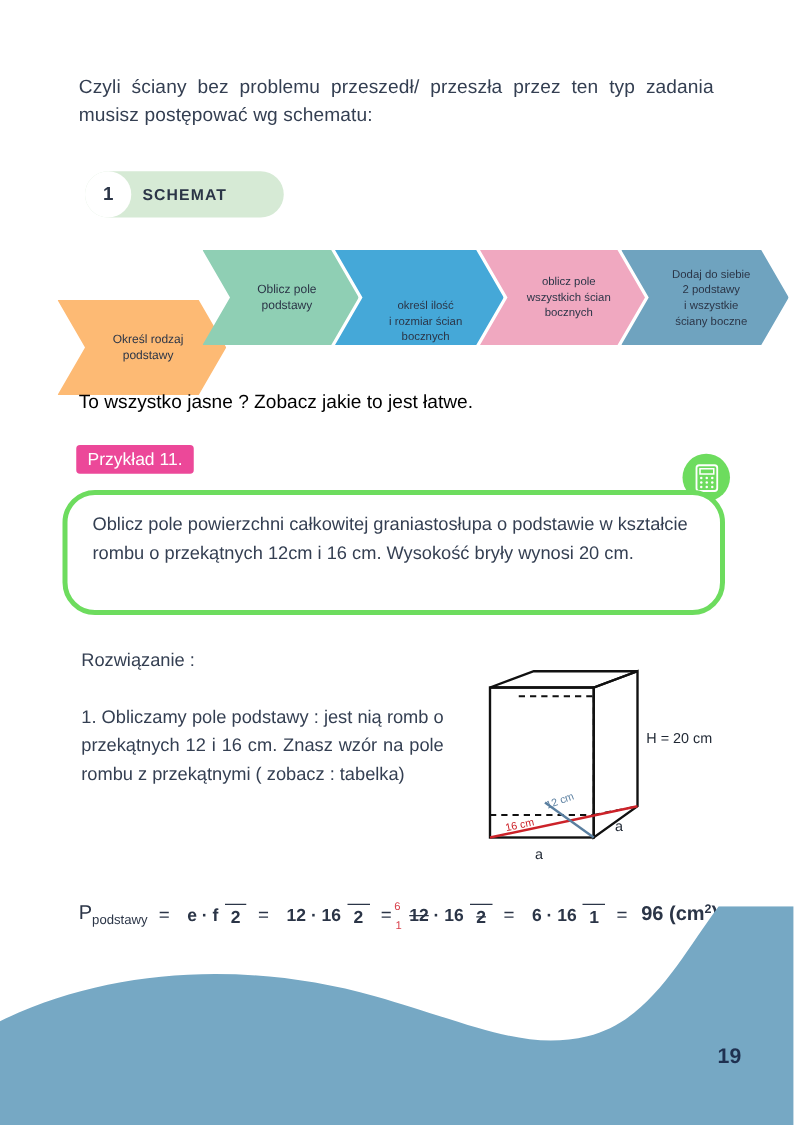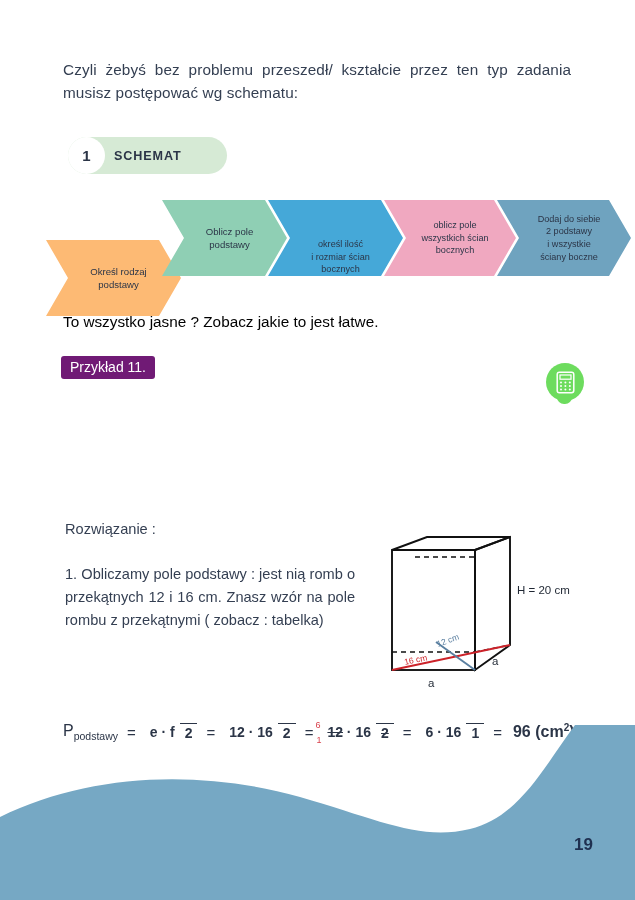--- a/index.html
+++ b/index.html
@@ -236,7 +236,7 @@
 
 <div class="page">
 
-  <div class="intro">Czyli żebyś bez problemu przeszedł/ kształcie przez ten typ zadania musisz postępować wg schematu:</div>
+  <div class="intro">Czyli ściany bez problemu przeszedł/ przeszła przez ten typ zadania musisz postępować wg schematu:</div>
 
   <div class="schemat-pill">
     <div class="schemat-num">1</div>

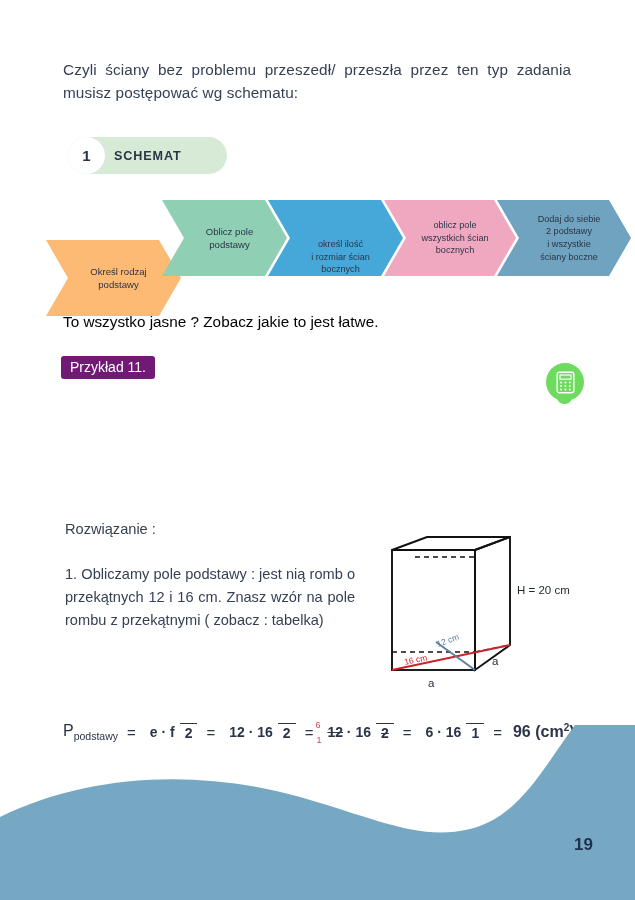--- a/index.html
+++ b/index.html
@@ -99,7 +99,7 @@
   .przyklad {
     position: absolute;
     left: 61px; top: 356px;
-    background: #701a75;
+    background: #ec4899;
     color: #ffffff;
     font-size: 14px;
     padding: 3px 9px 4px 9px;

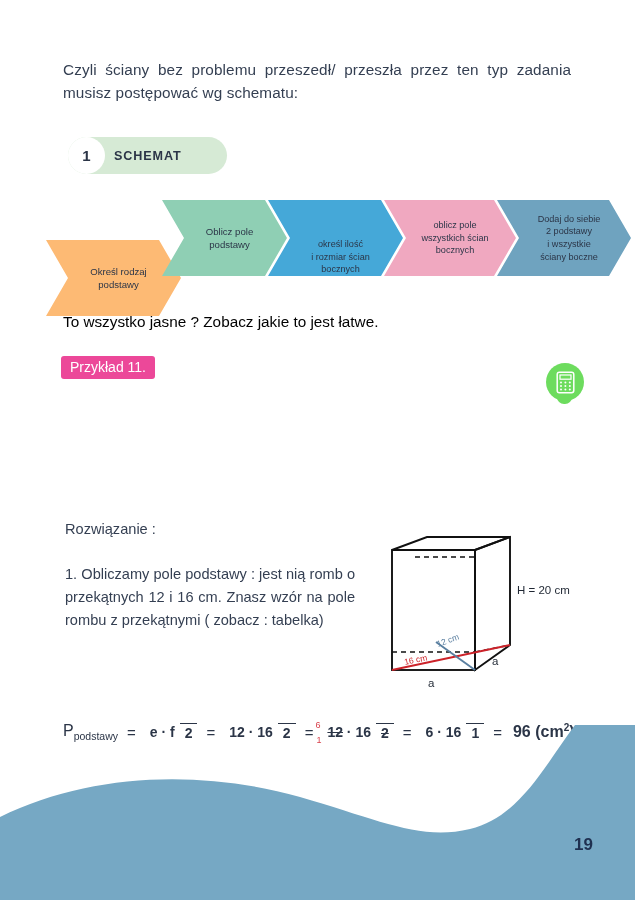--- a/index.html
+++ b/index.html
@@ -282,6 +282,9 @@
     </svg>
   </div>
 
+  <div class="taskbox">
+    <p>Oblicz pole powierzchni całkowitej graniastosłupa o podstawie w kształcie rombu o przekątnych  12cm i 16 cm. Wysokość bryły wynosi 20 cm.</p>
+  </div>
 
   <div class="rozw">Rozwiązanie :</div>
   <div class="step1">1. Obliczamy pole podstawy : jest nią romb o przekątnych 12 i 16 cm. Znasz wzór na pole rombu z przekątnymi ( zobacz : tabelka)</div>

